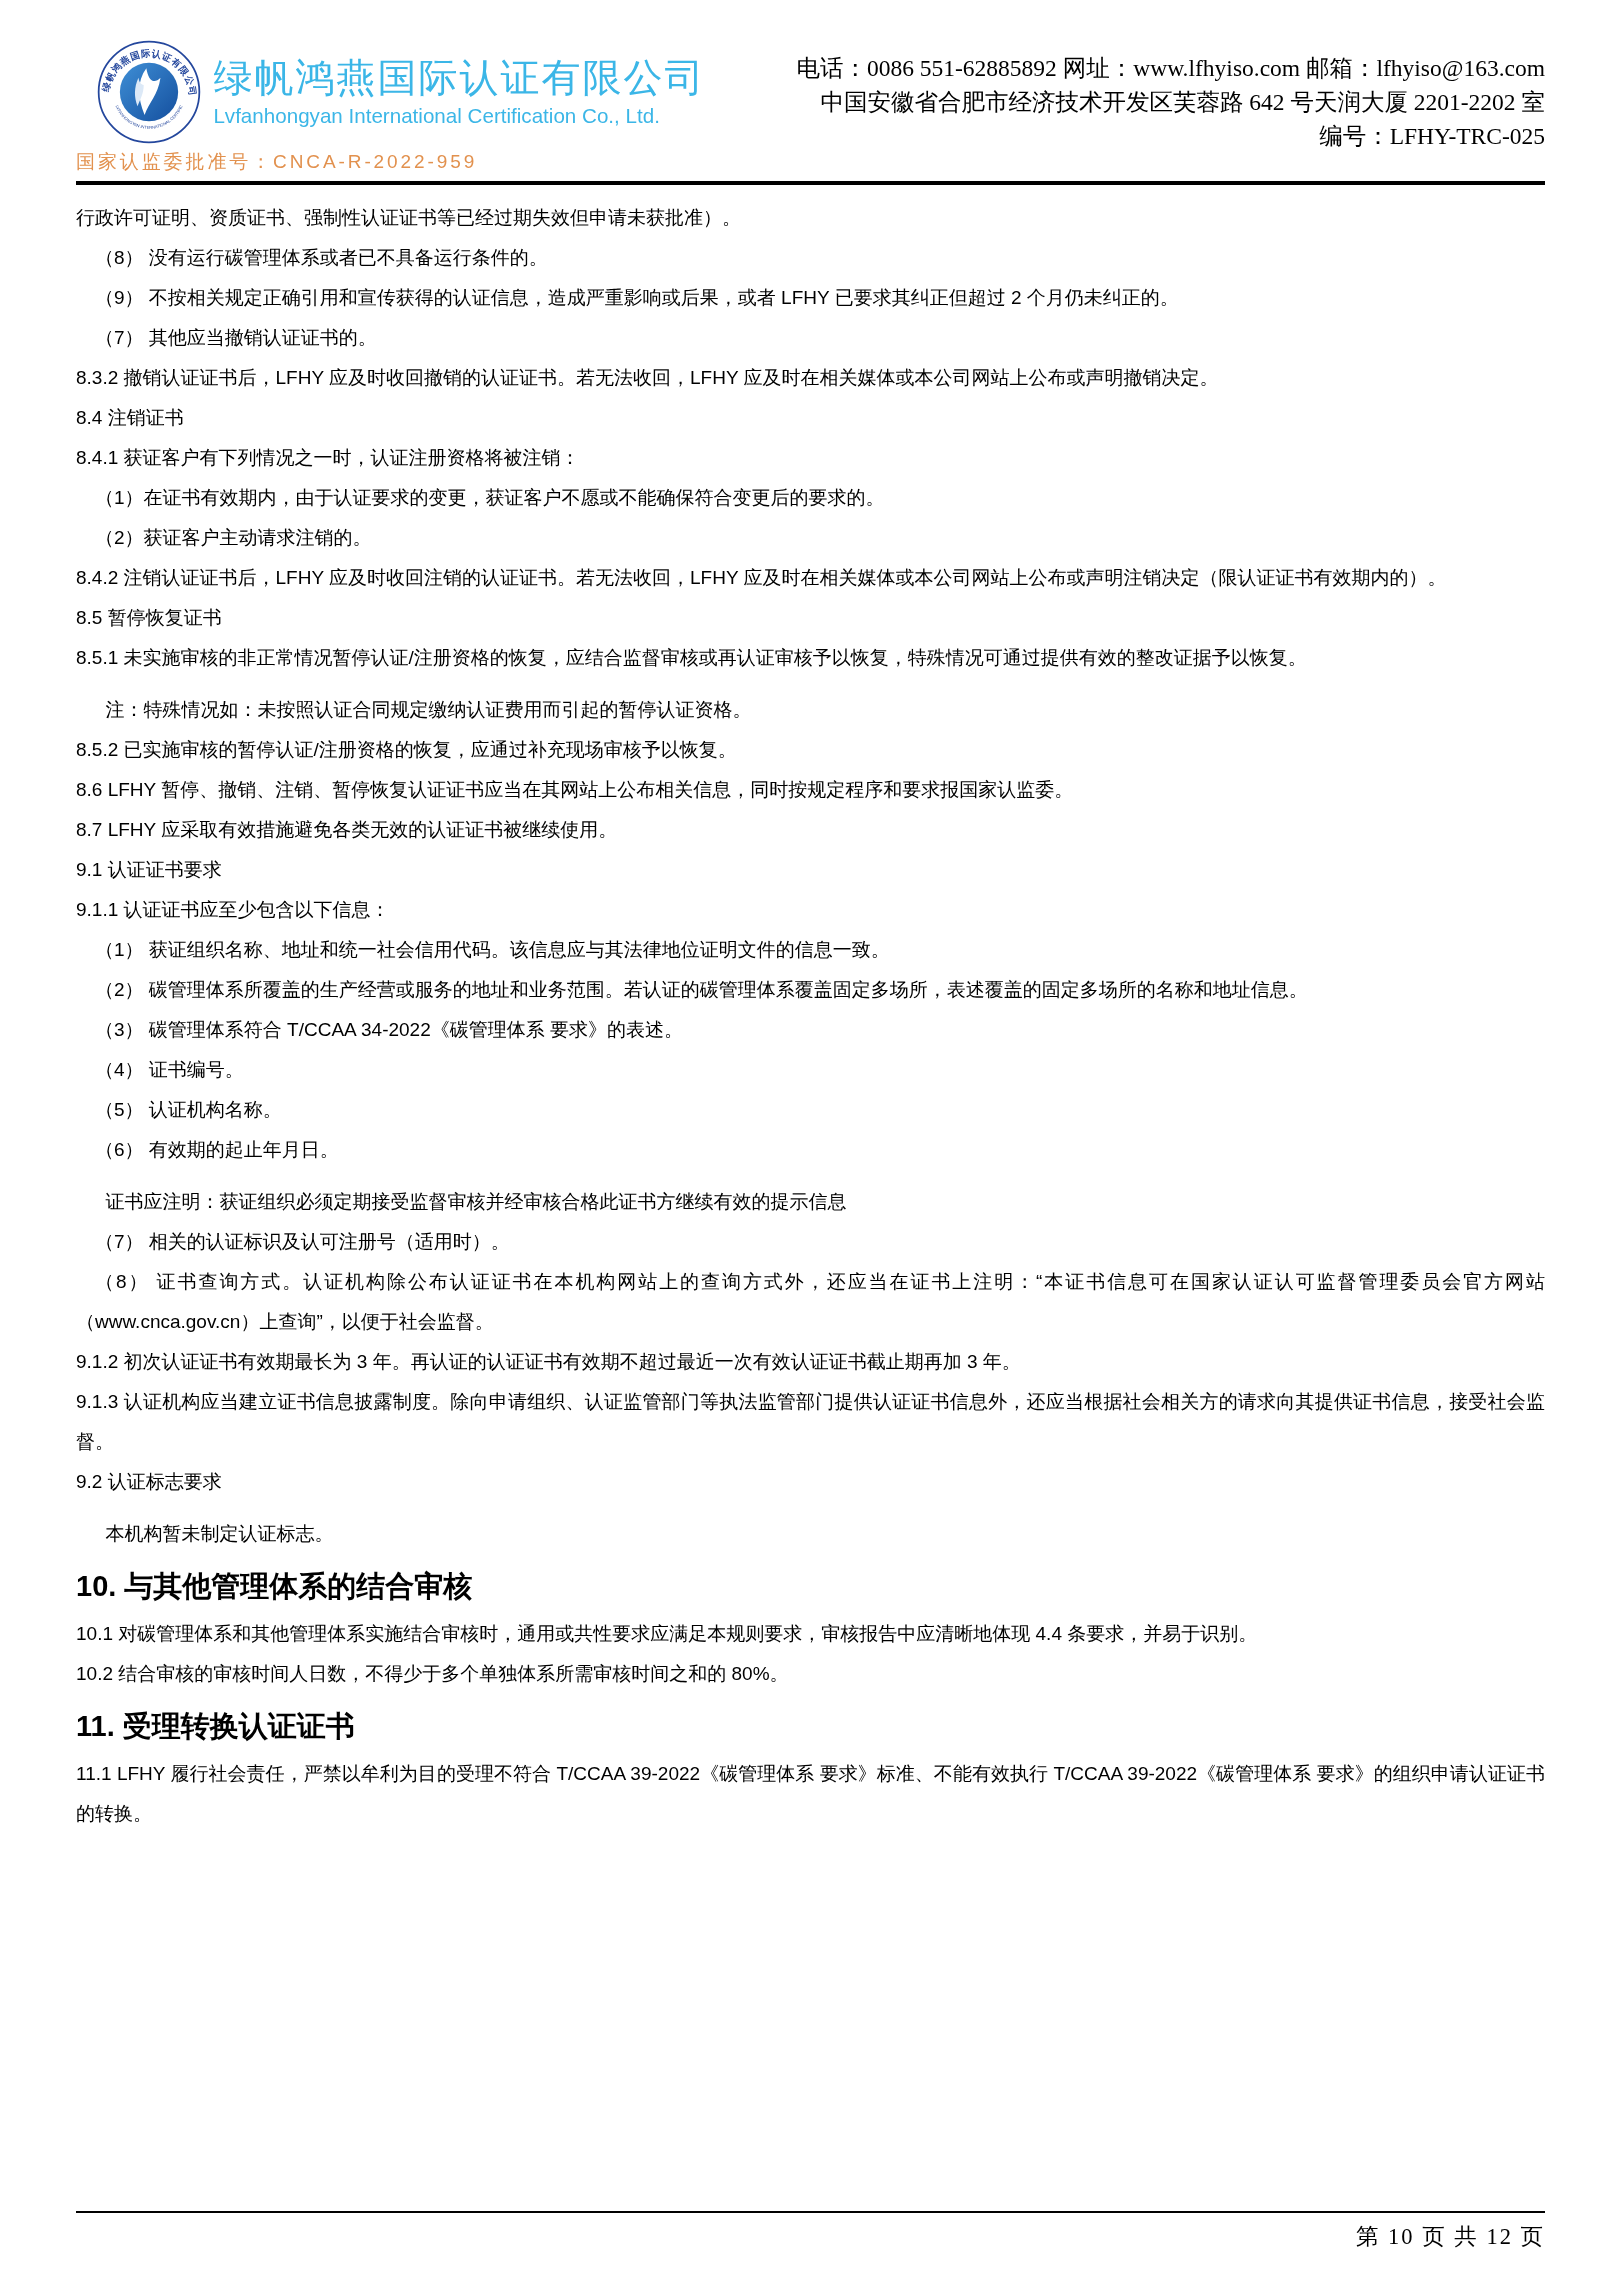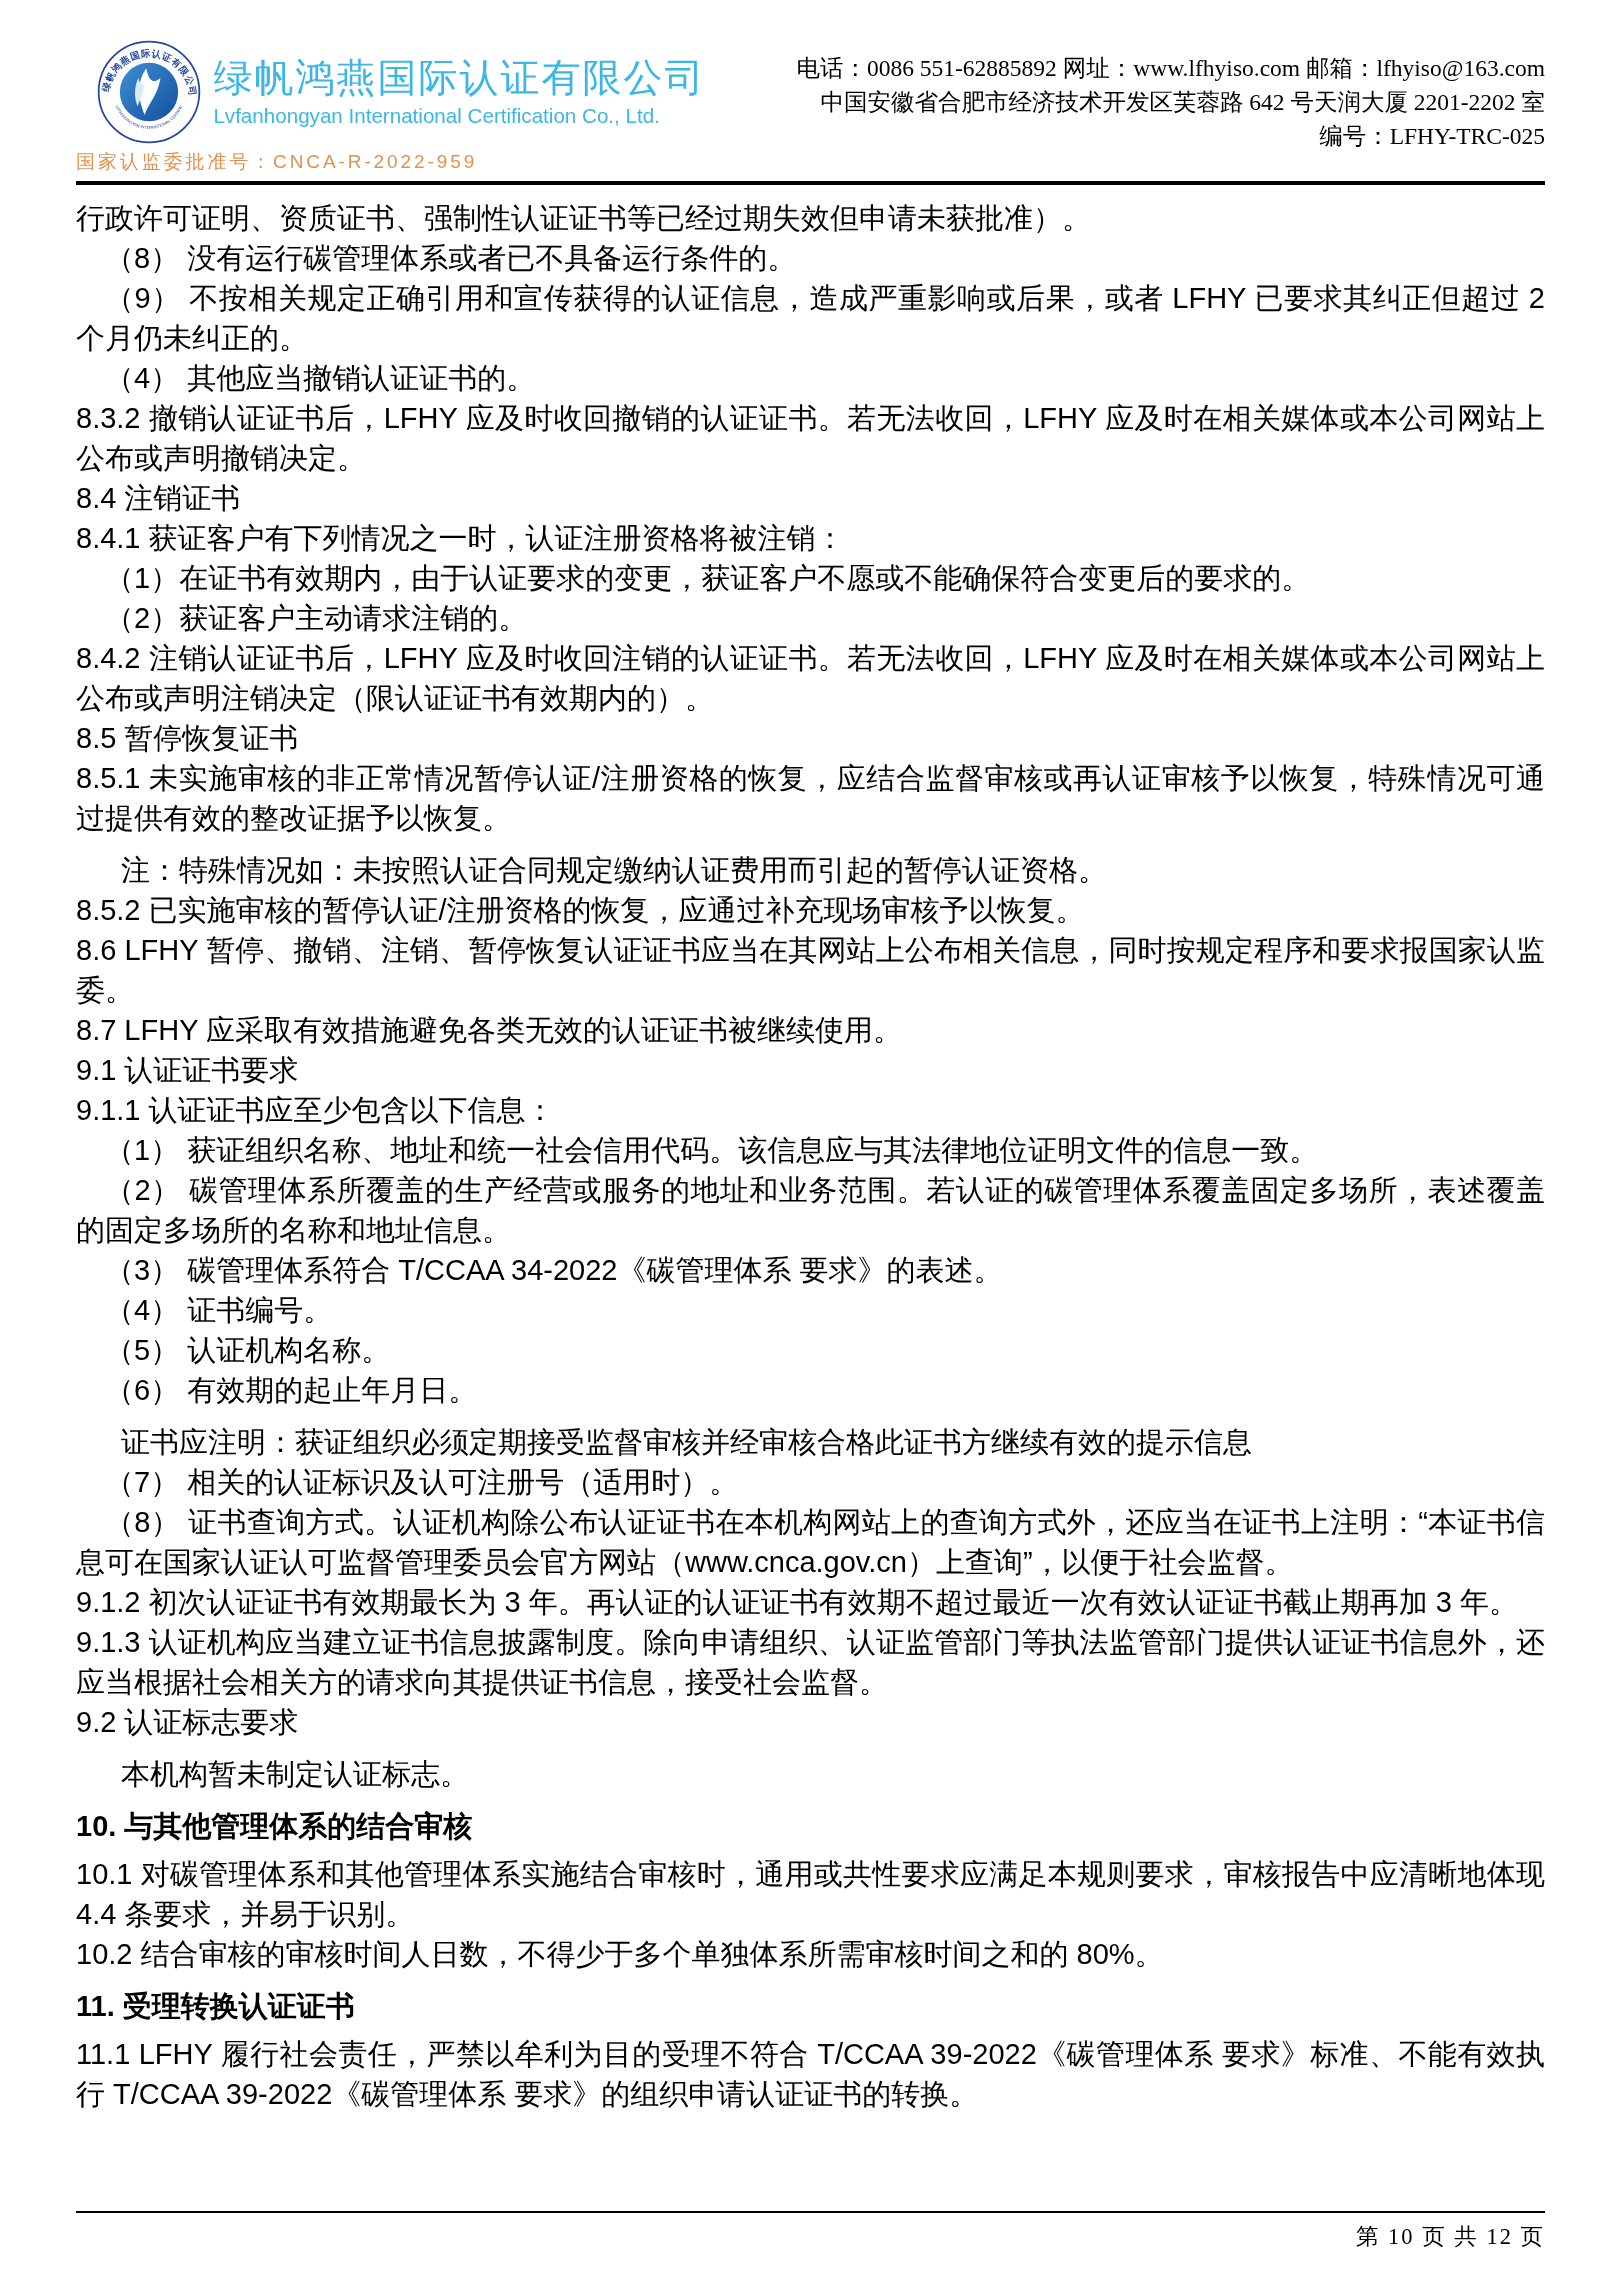--- a/index.html
+++ b/index.html
@@ -71,7 +71,7 @@
   }
   .para{
     margin:0;
-    font-size:29px;
+    font-size:19px;
     line-height:40px;
     text-align:justify;
     text-justify:inter-ideograph;

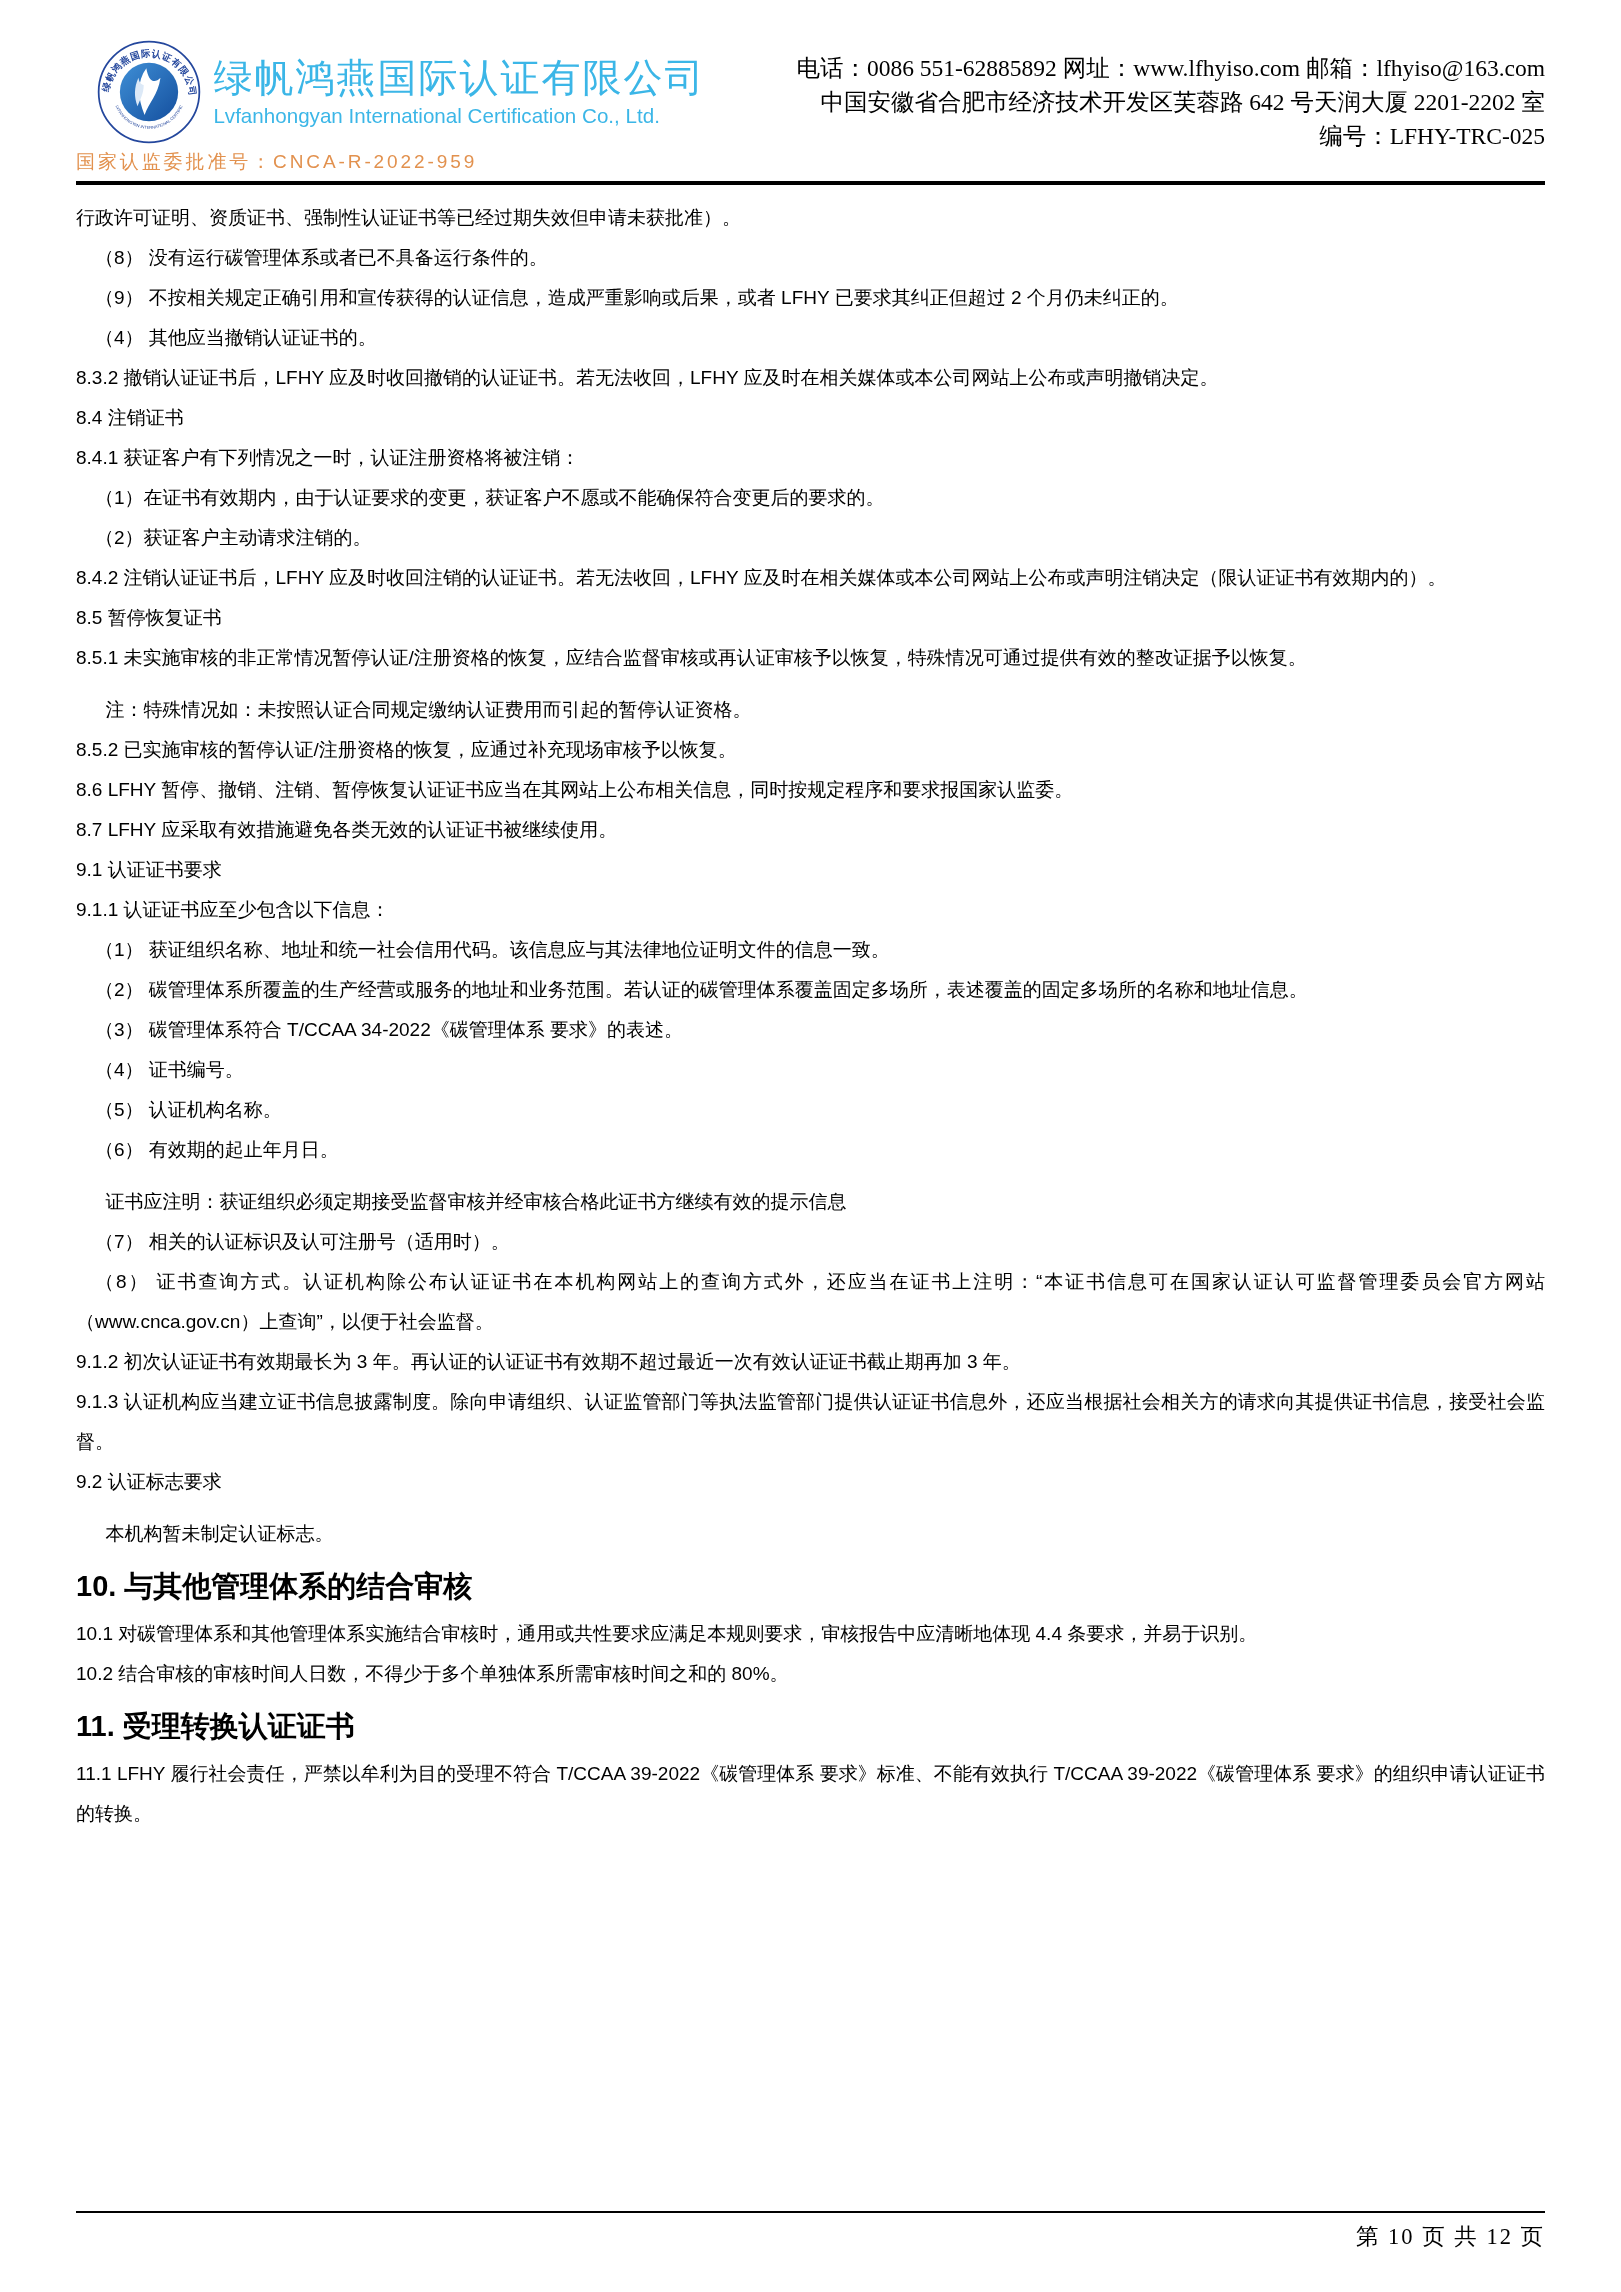--- a/index.html
+++ b/index.html
@@ -154,7 +154,7 @@
       <p class="para style-body">行政许可证明、资质证书、强制性认证证书等已经过期失效但申请未获批准）。</p>
       <p class="para style-item">（8）  没有运行碳管理体系或者已不具备运行条件的。</p>
       <p class="para style-item">（9）  不按相关规定正确引用和宣传获得的认证信息，造成严重影响或后果，或者 LFHY 已要求其纠正但超过 2 个月仍未纠正的。</p>
-      <p class="para style-item">（4）  其他应当撤销认证证书的。</p>
+      <p class="para style-item">（7）  其他应当撤销认证证书的。</p>
       <p class="para style-body">8.3.2 撤销认证证书后，LFHY 应及时收回撤销的认证证书。若无法收回，LFHY 应及时在相关媒体或本公司网站上公布或声明撤销决定。</p>
       <p class="para style-body">8.4 注销证书</p>
       <p class="para style-body">8.4.1 获证客户有下列情况之一时，认证注册资格将被注销：</p>

